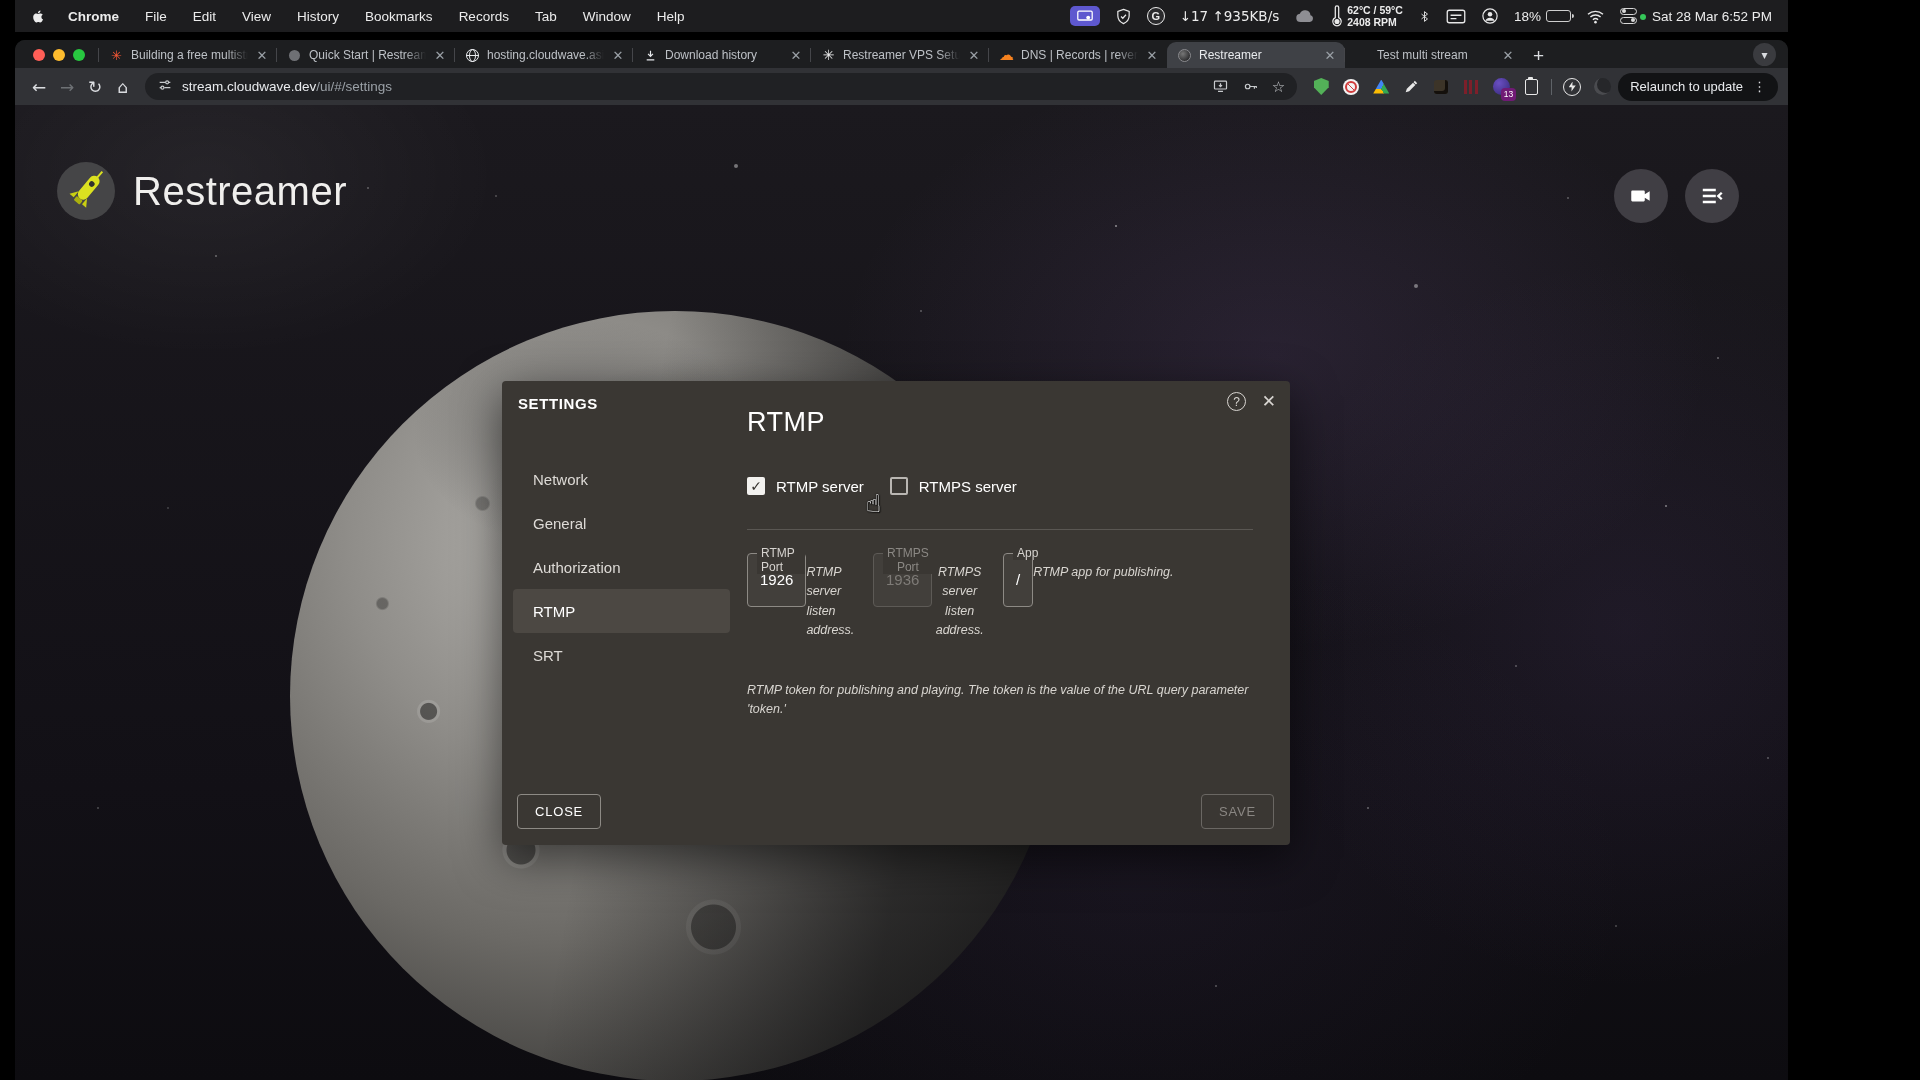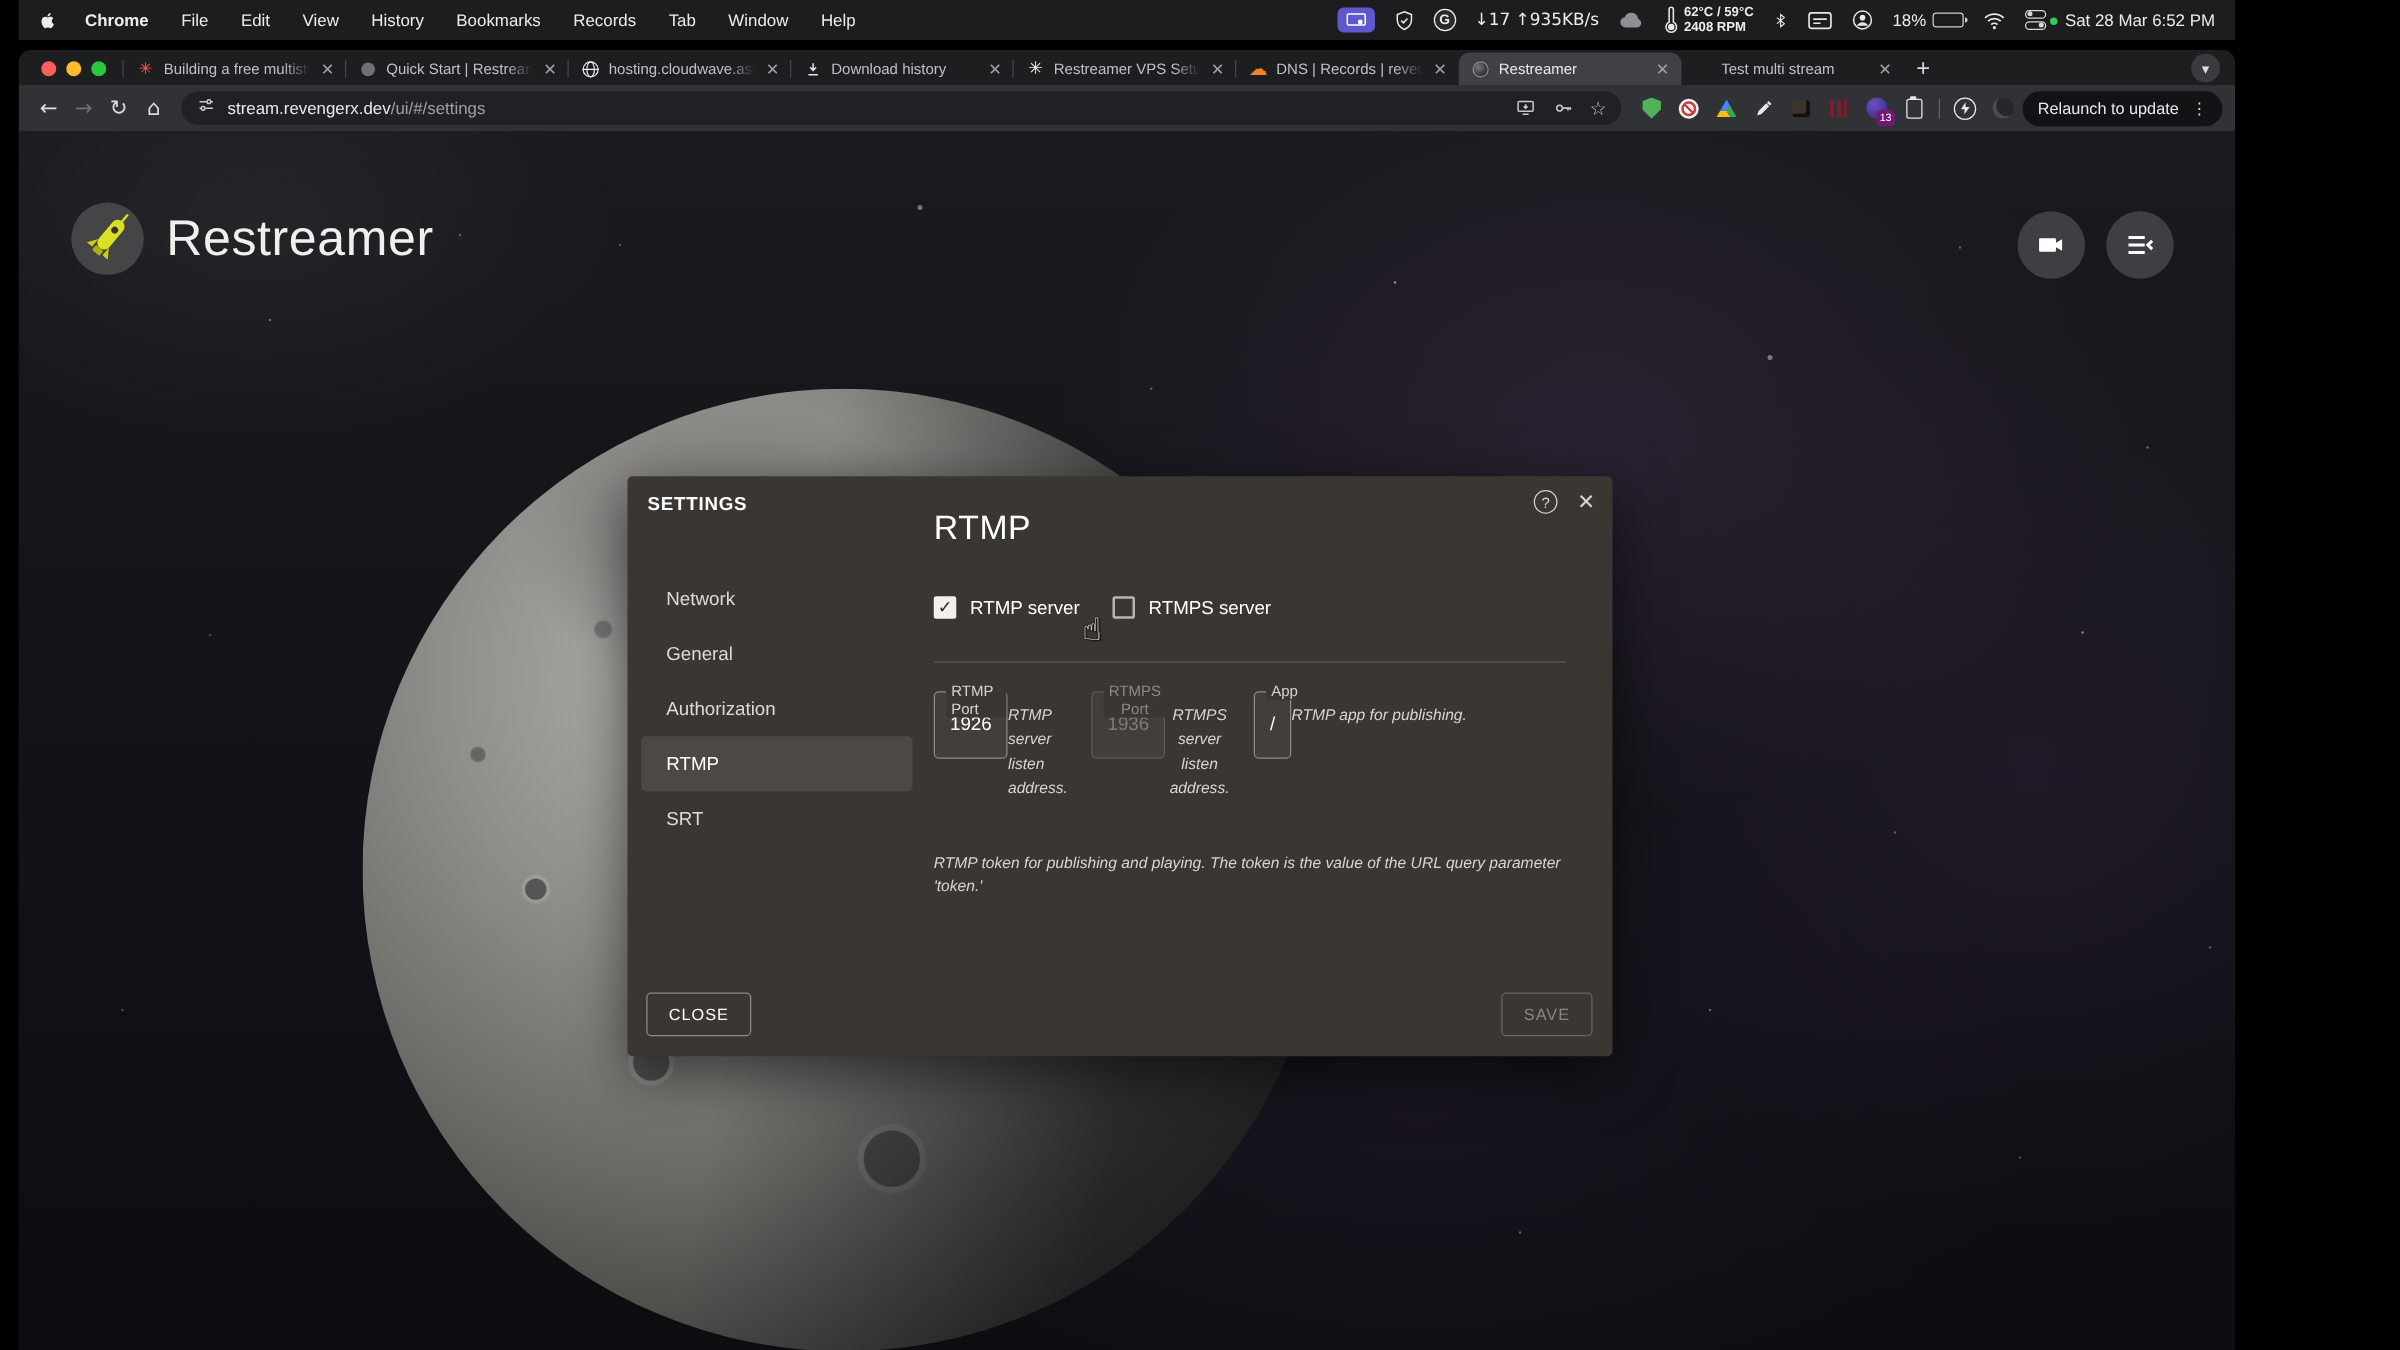--- a/index.html
+++ b/index.html
@@ -336,7 +336,7 @@
               <circle cx="8.2" cy="16" r="2.2" fill="none" stroke="#c7cacd" stroke-width="1.8"></circle>
             </svg>
         </span>
-        <span class="url"><span>stream.revengerx.dev</span><span class="path">/ui/#/settings</span></span>
+        <span class="url"><span>stream.cloudwave.dev</span><span class="path">/ui/#/settings</span></span>
         <span class="omni-spacer"></span>
         <span class="omni-ic">
           <svg width="17" height="17" viewBox="0 0 24 24">

